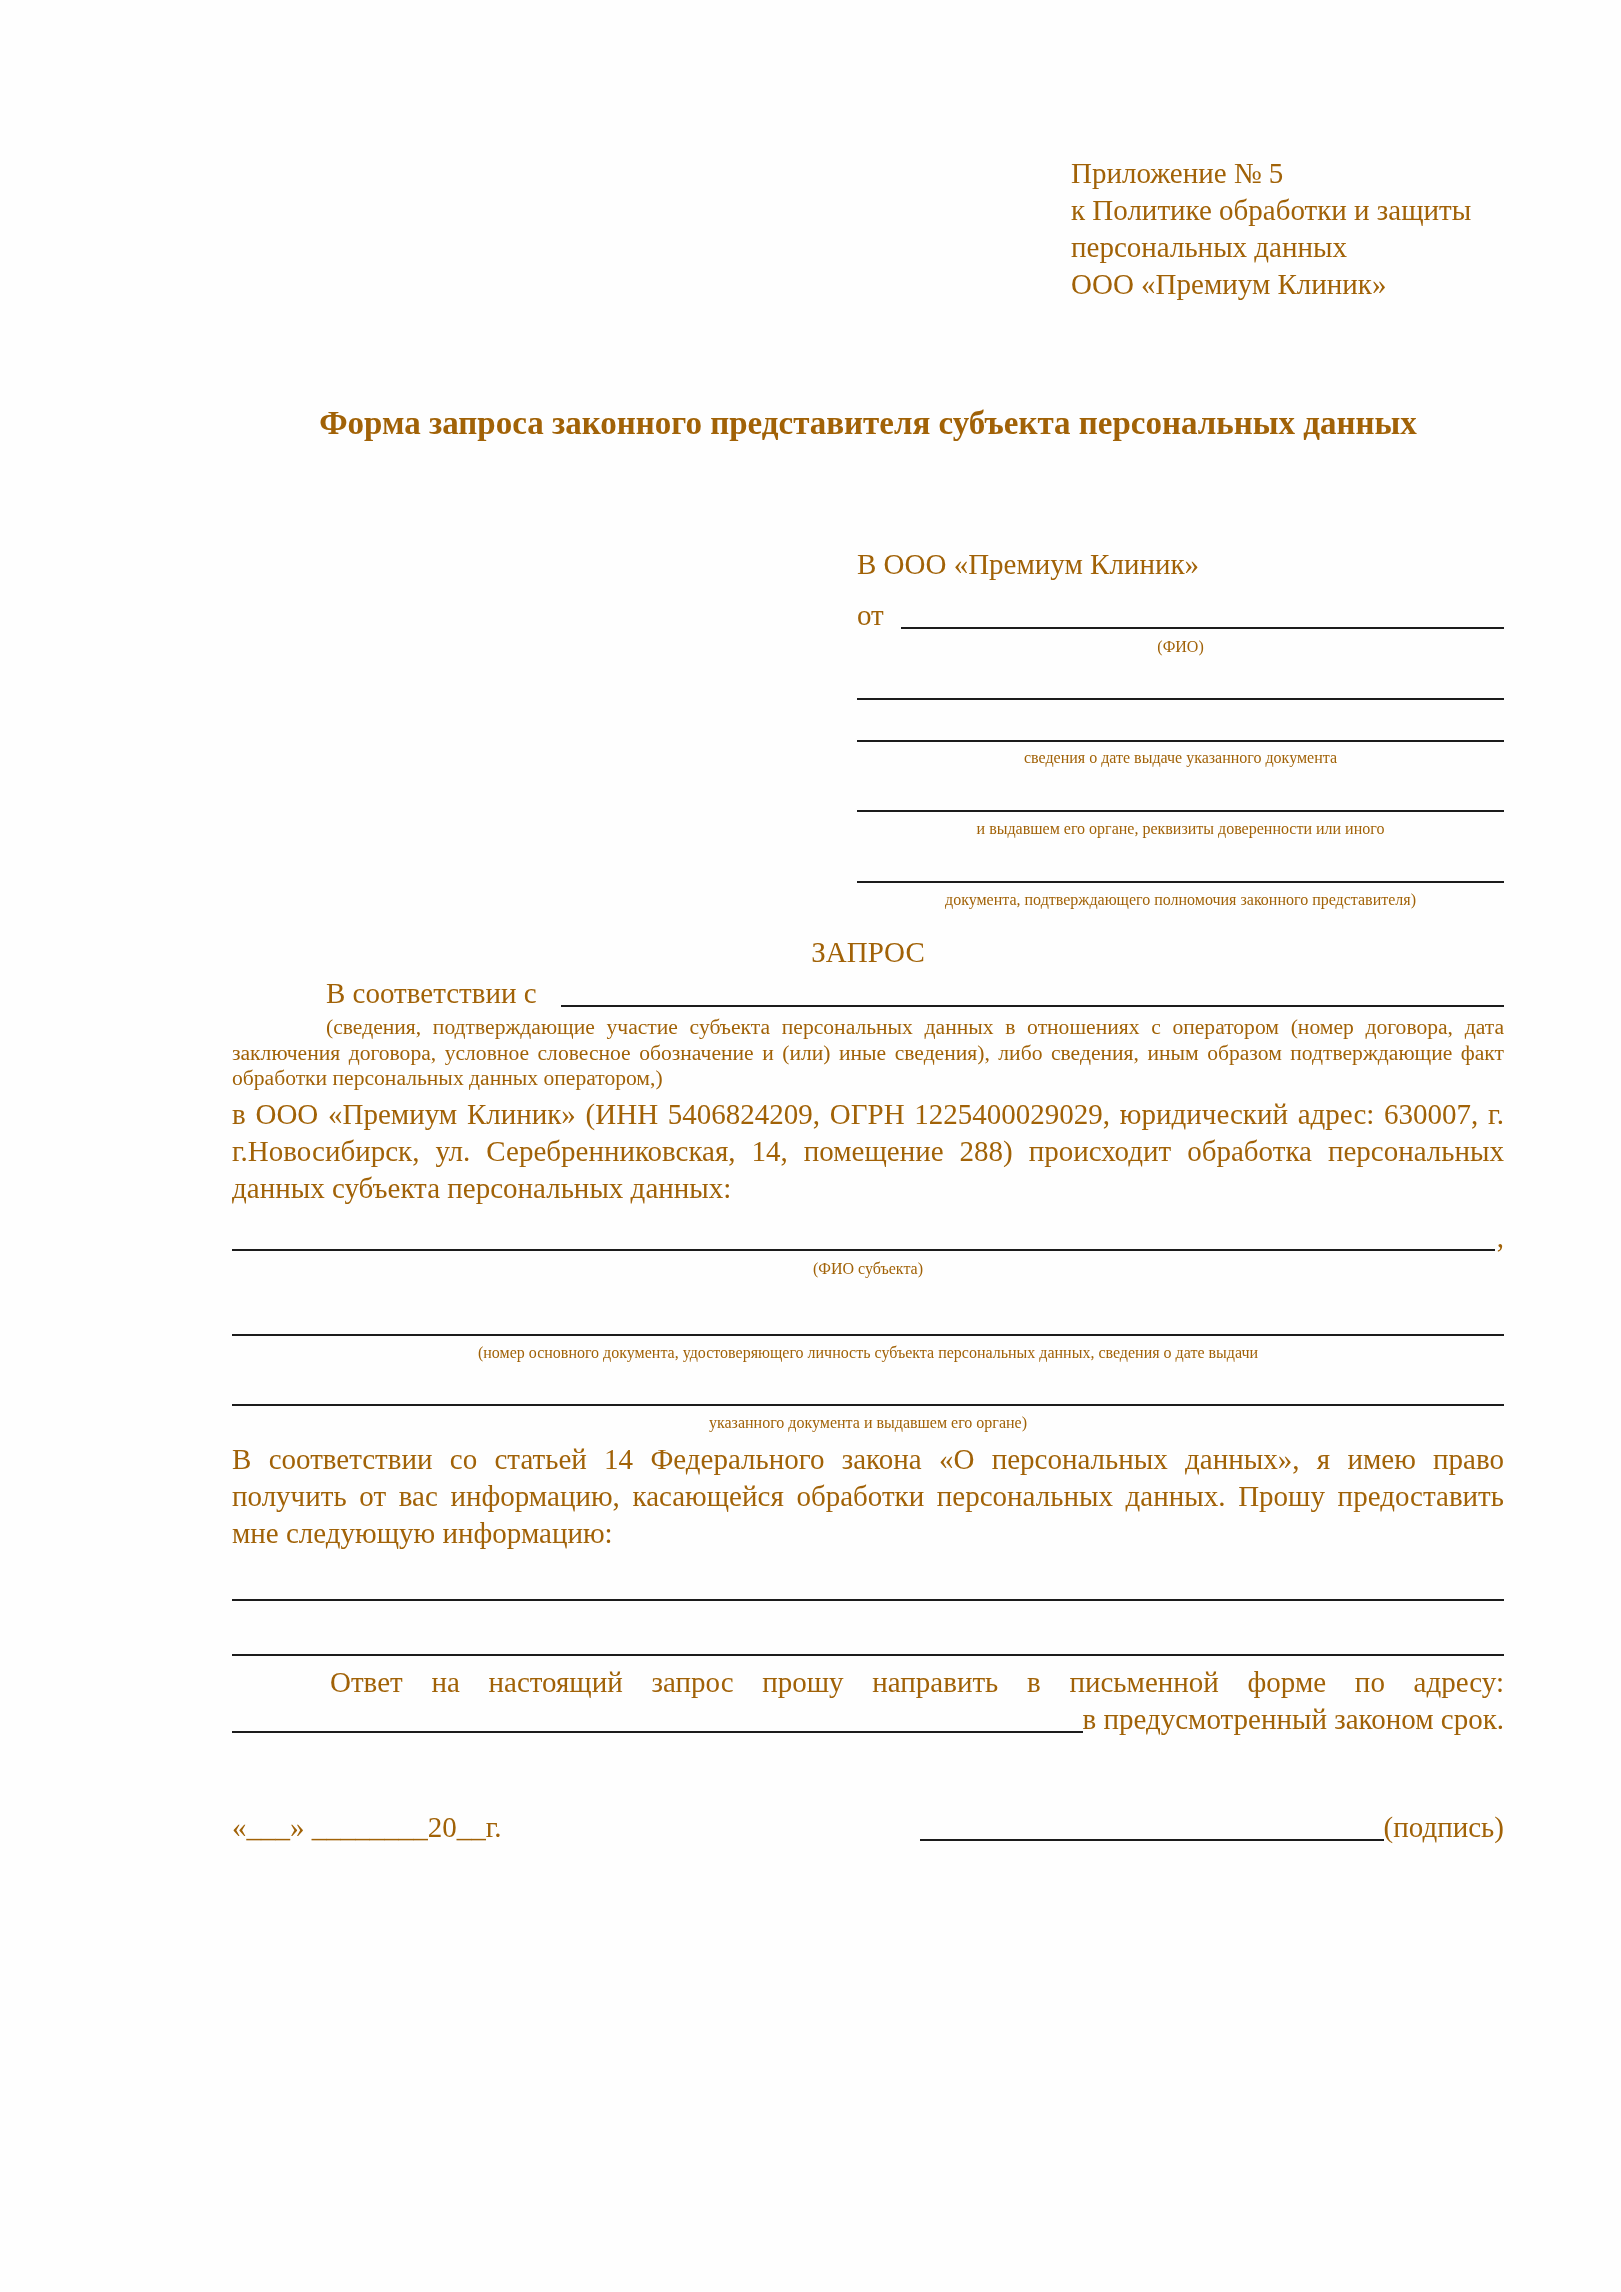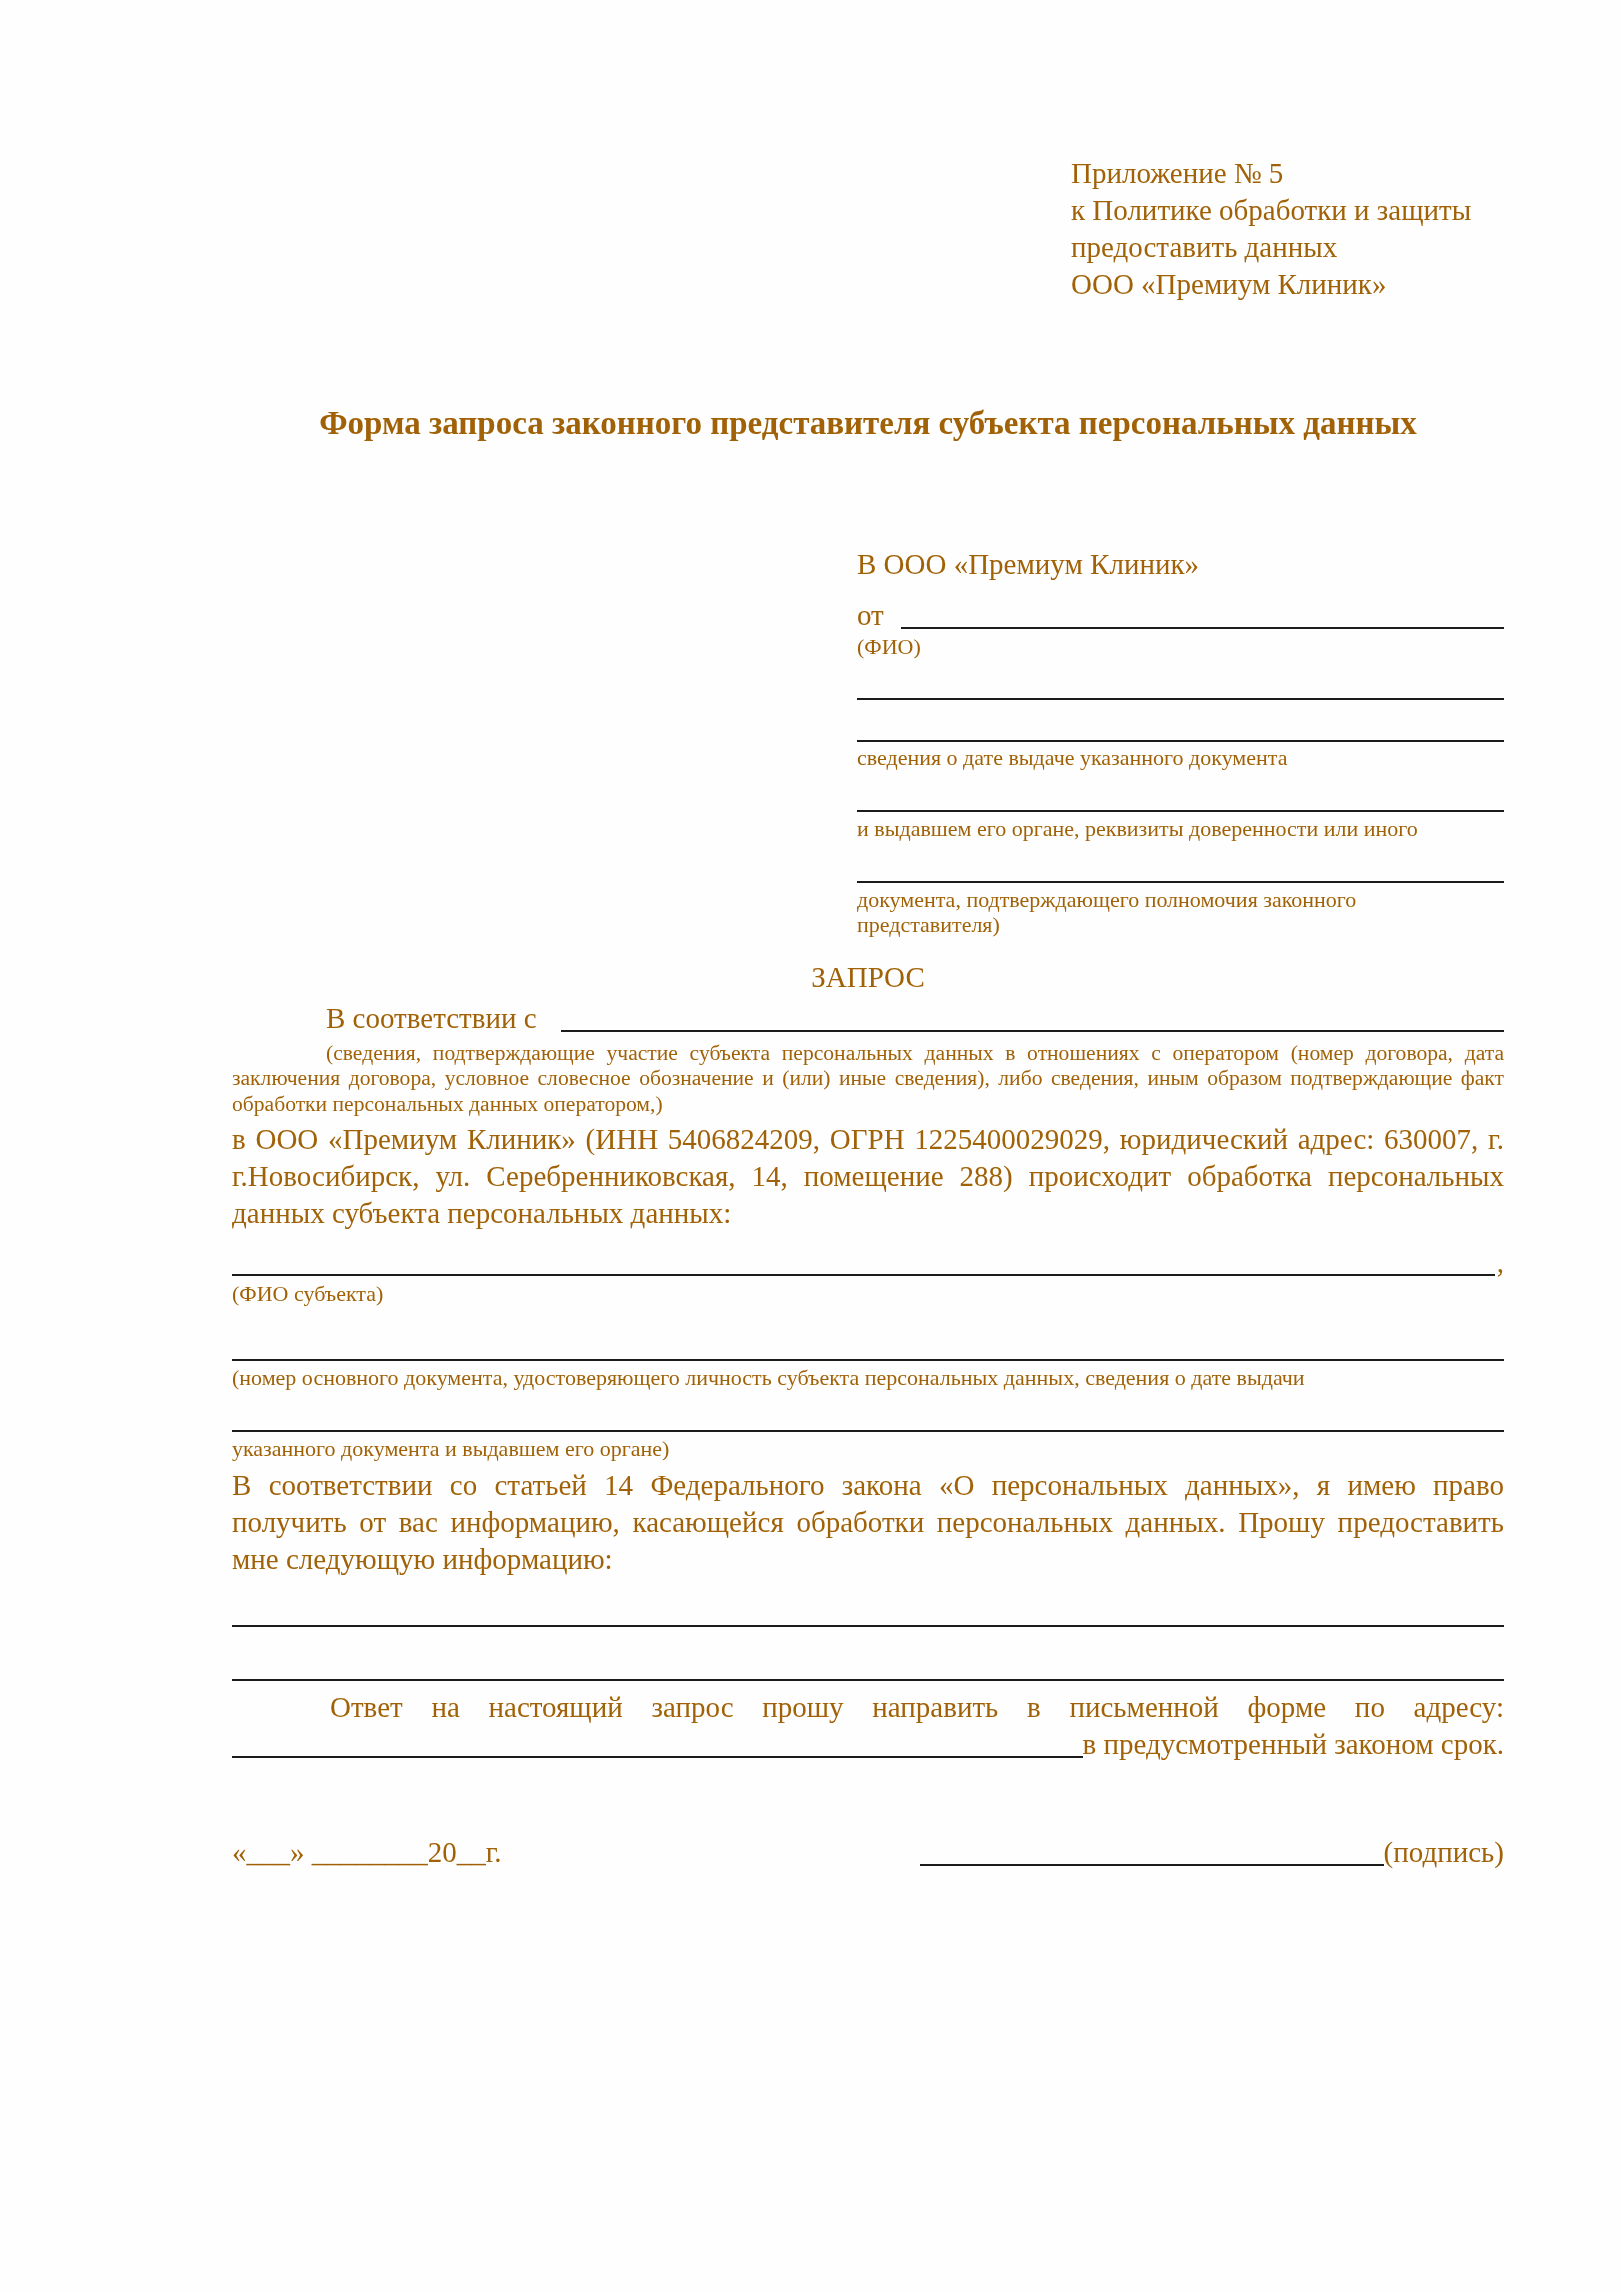--- a/index.html
+++ b/index.html
@@ -105,7 +105,7 @@
   <div class="header-note">
     <div>Приложение № 5</div>
     <div>к Политике обработки и защиты</div>
-    <div>предоставить данных</div>
+    <div>персональных данных</div>
     <div>ООО «Премиум Клиник»</div>
   </div>
 

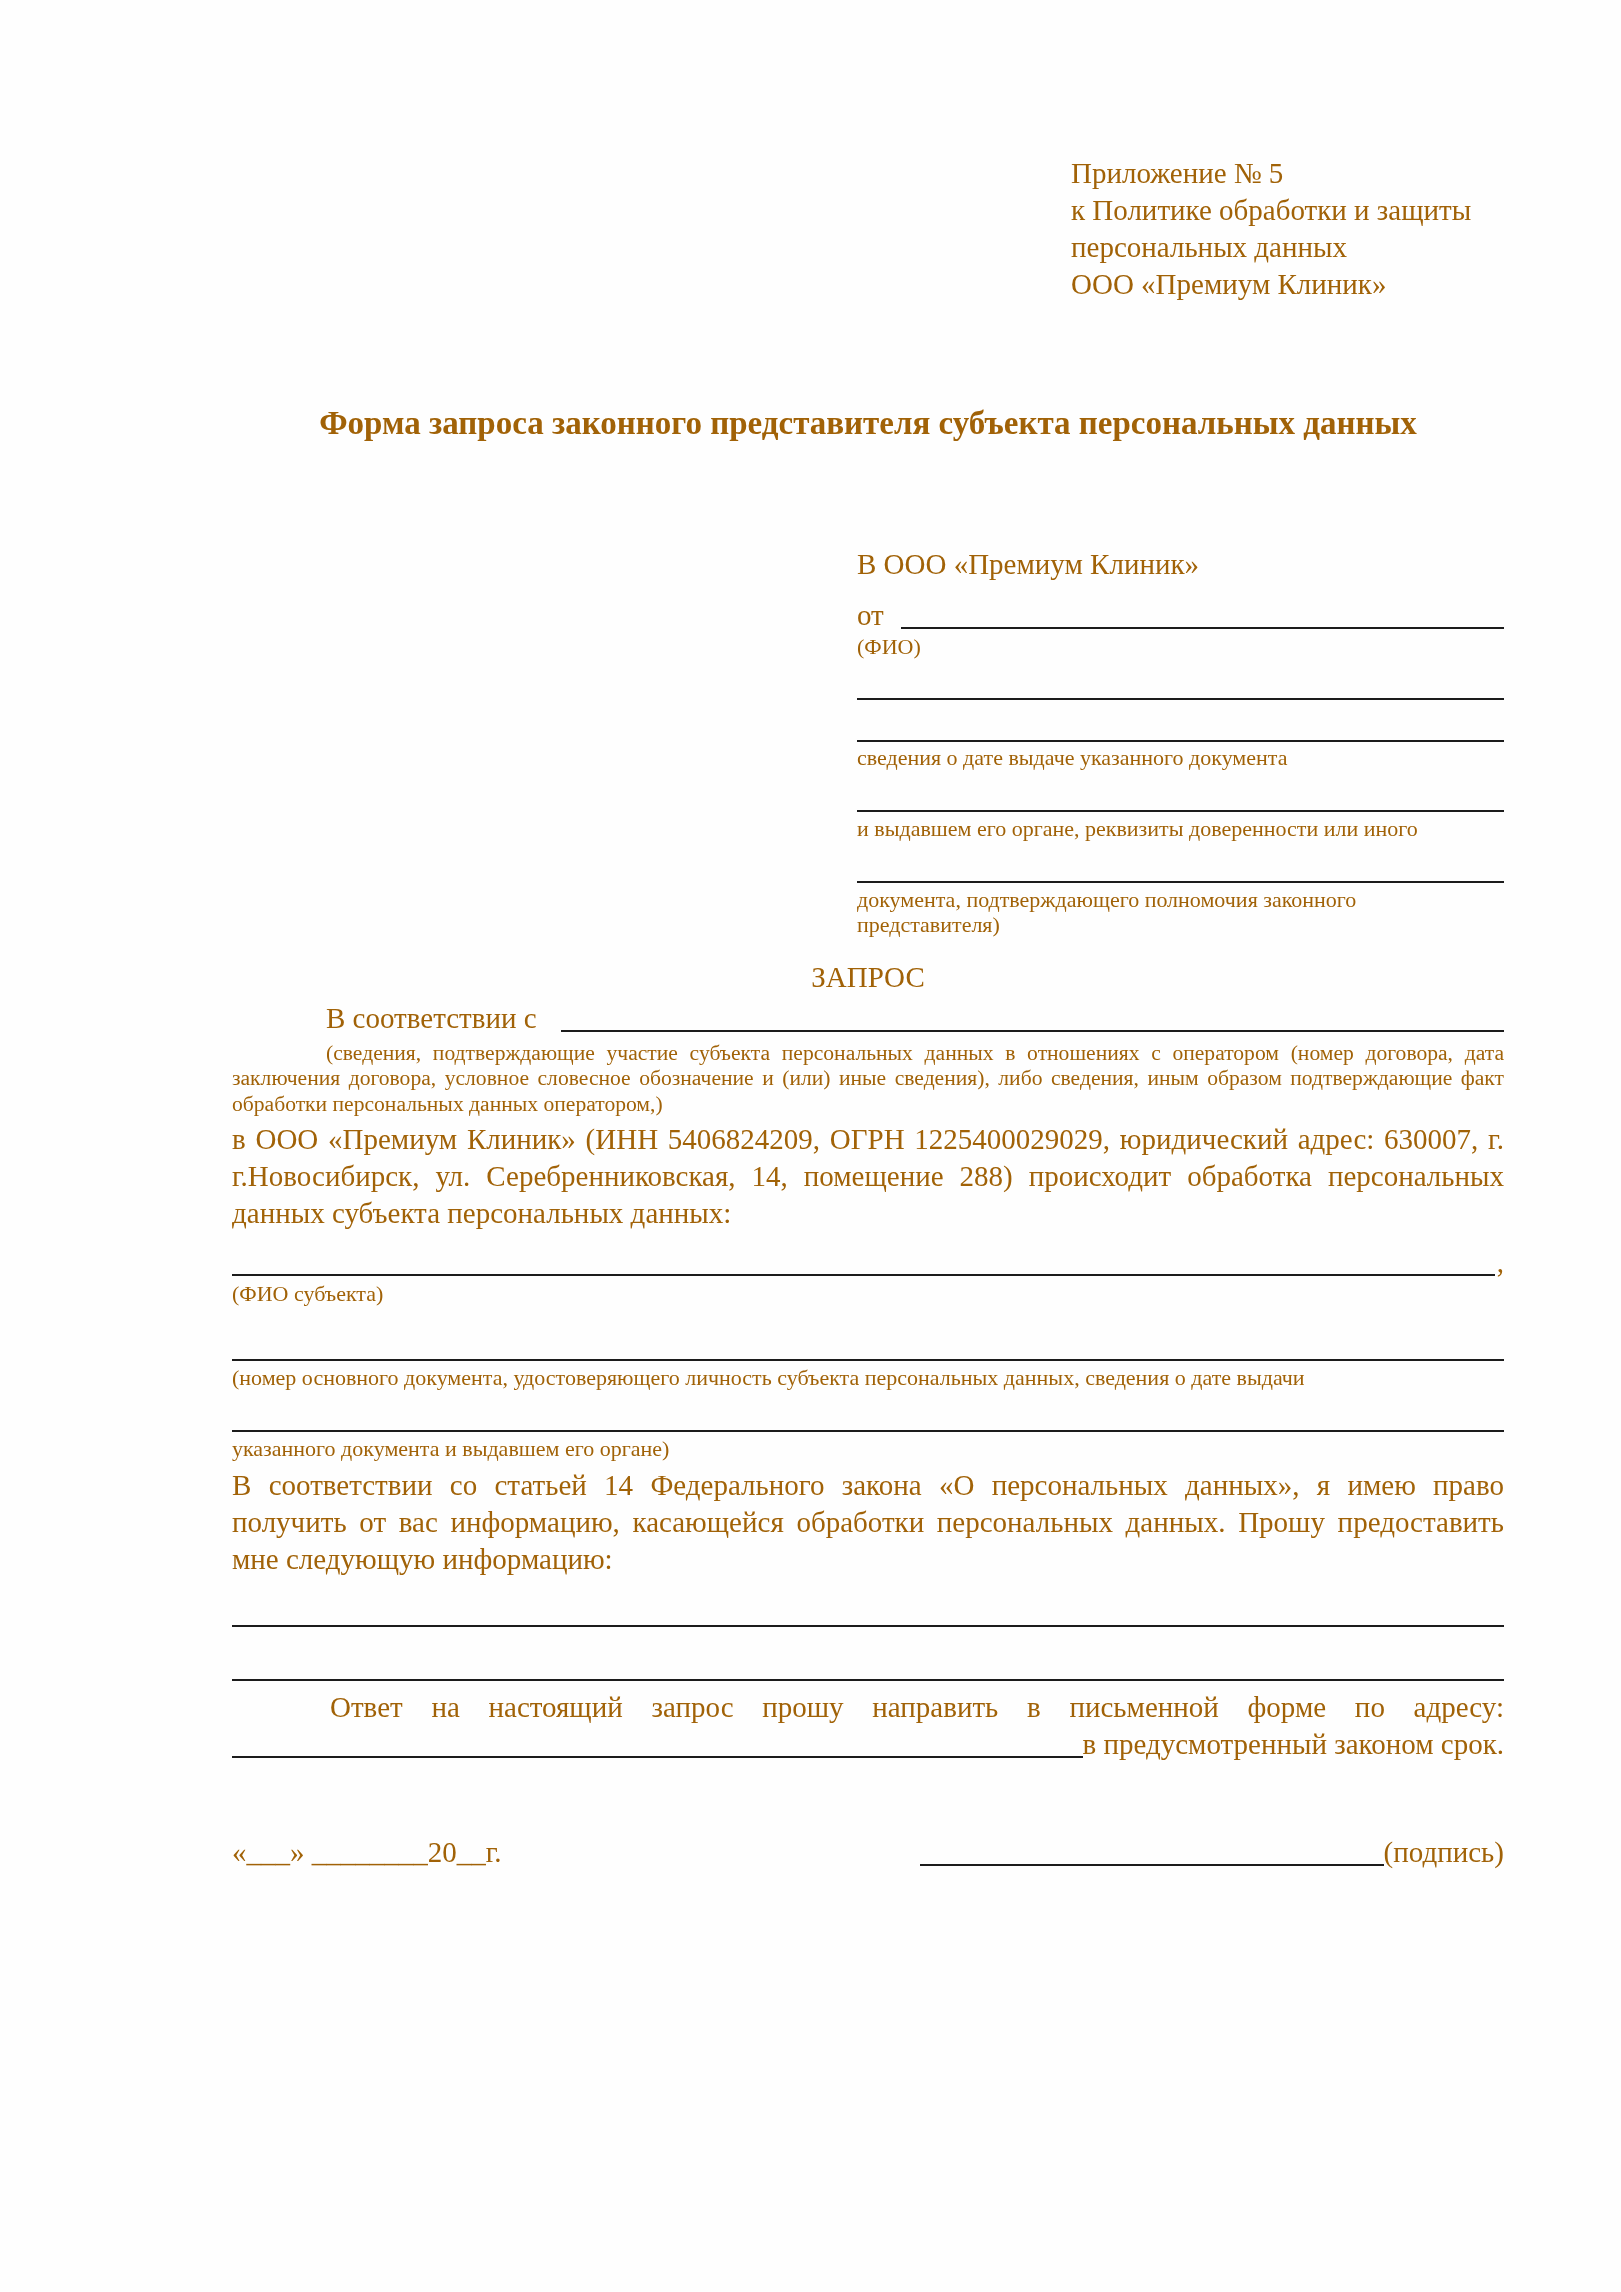--- a/index.html
+++ b/index.html
@@ -41,9 +41,9 @@
   }
 
   .cap {
-    font-size: 22px;
+    font-size: 16px;
     line-height: 25.5px;
-    text-align: left;
+    text-align: center;
   }
   .cap-gap { margin-top: 3.9px; }
 

